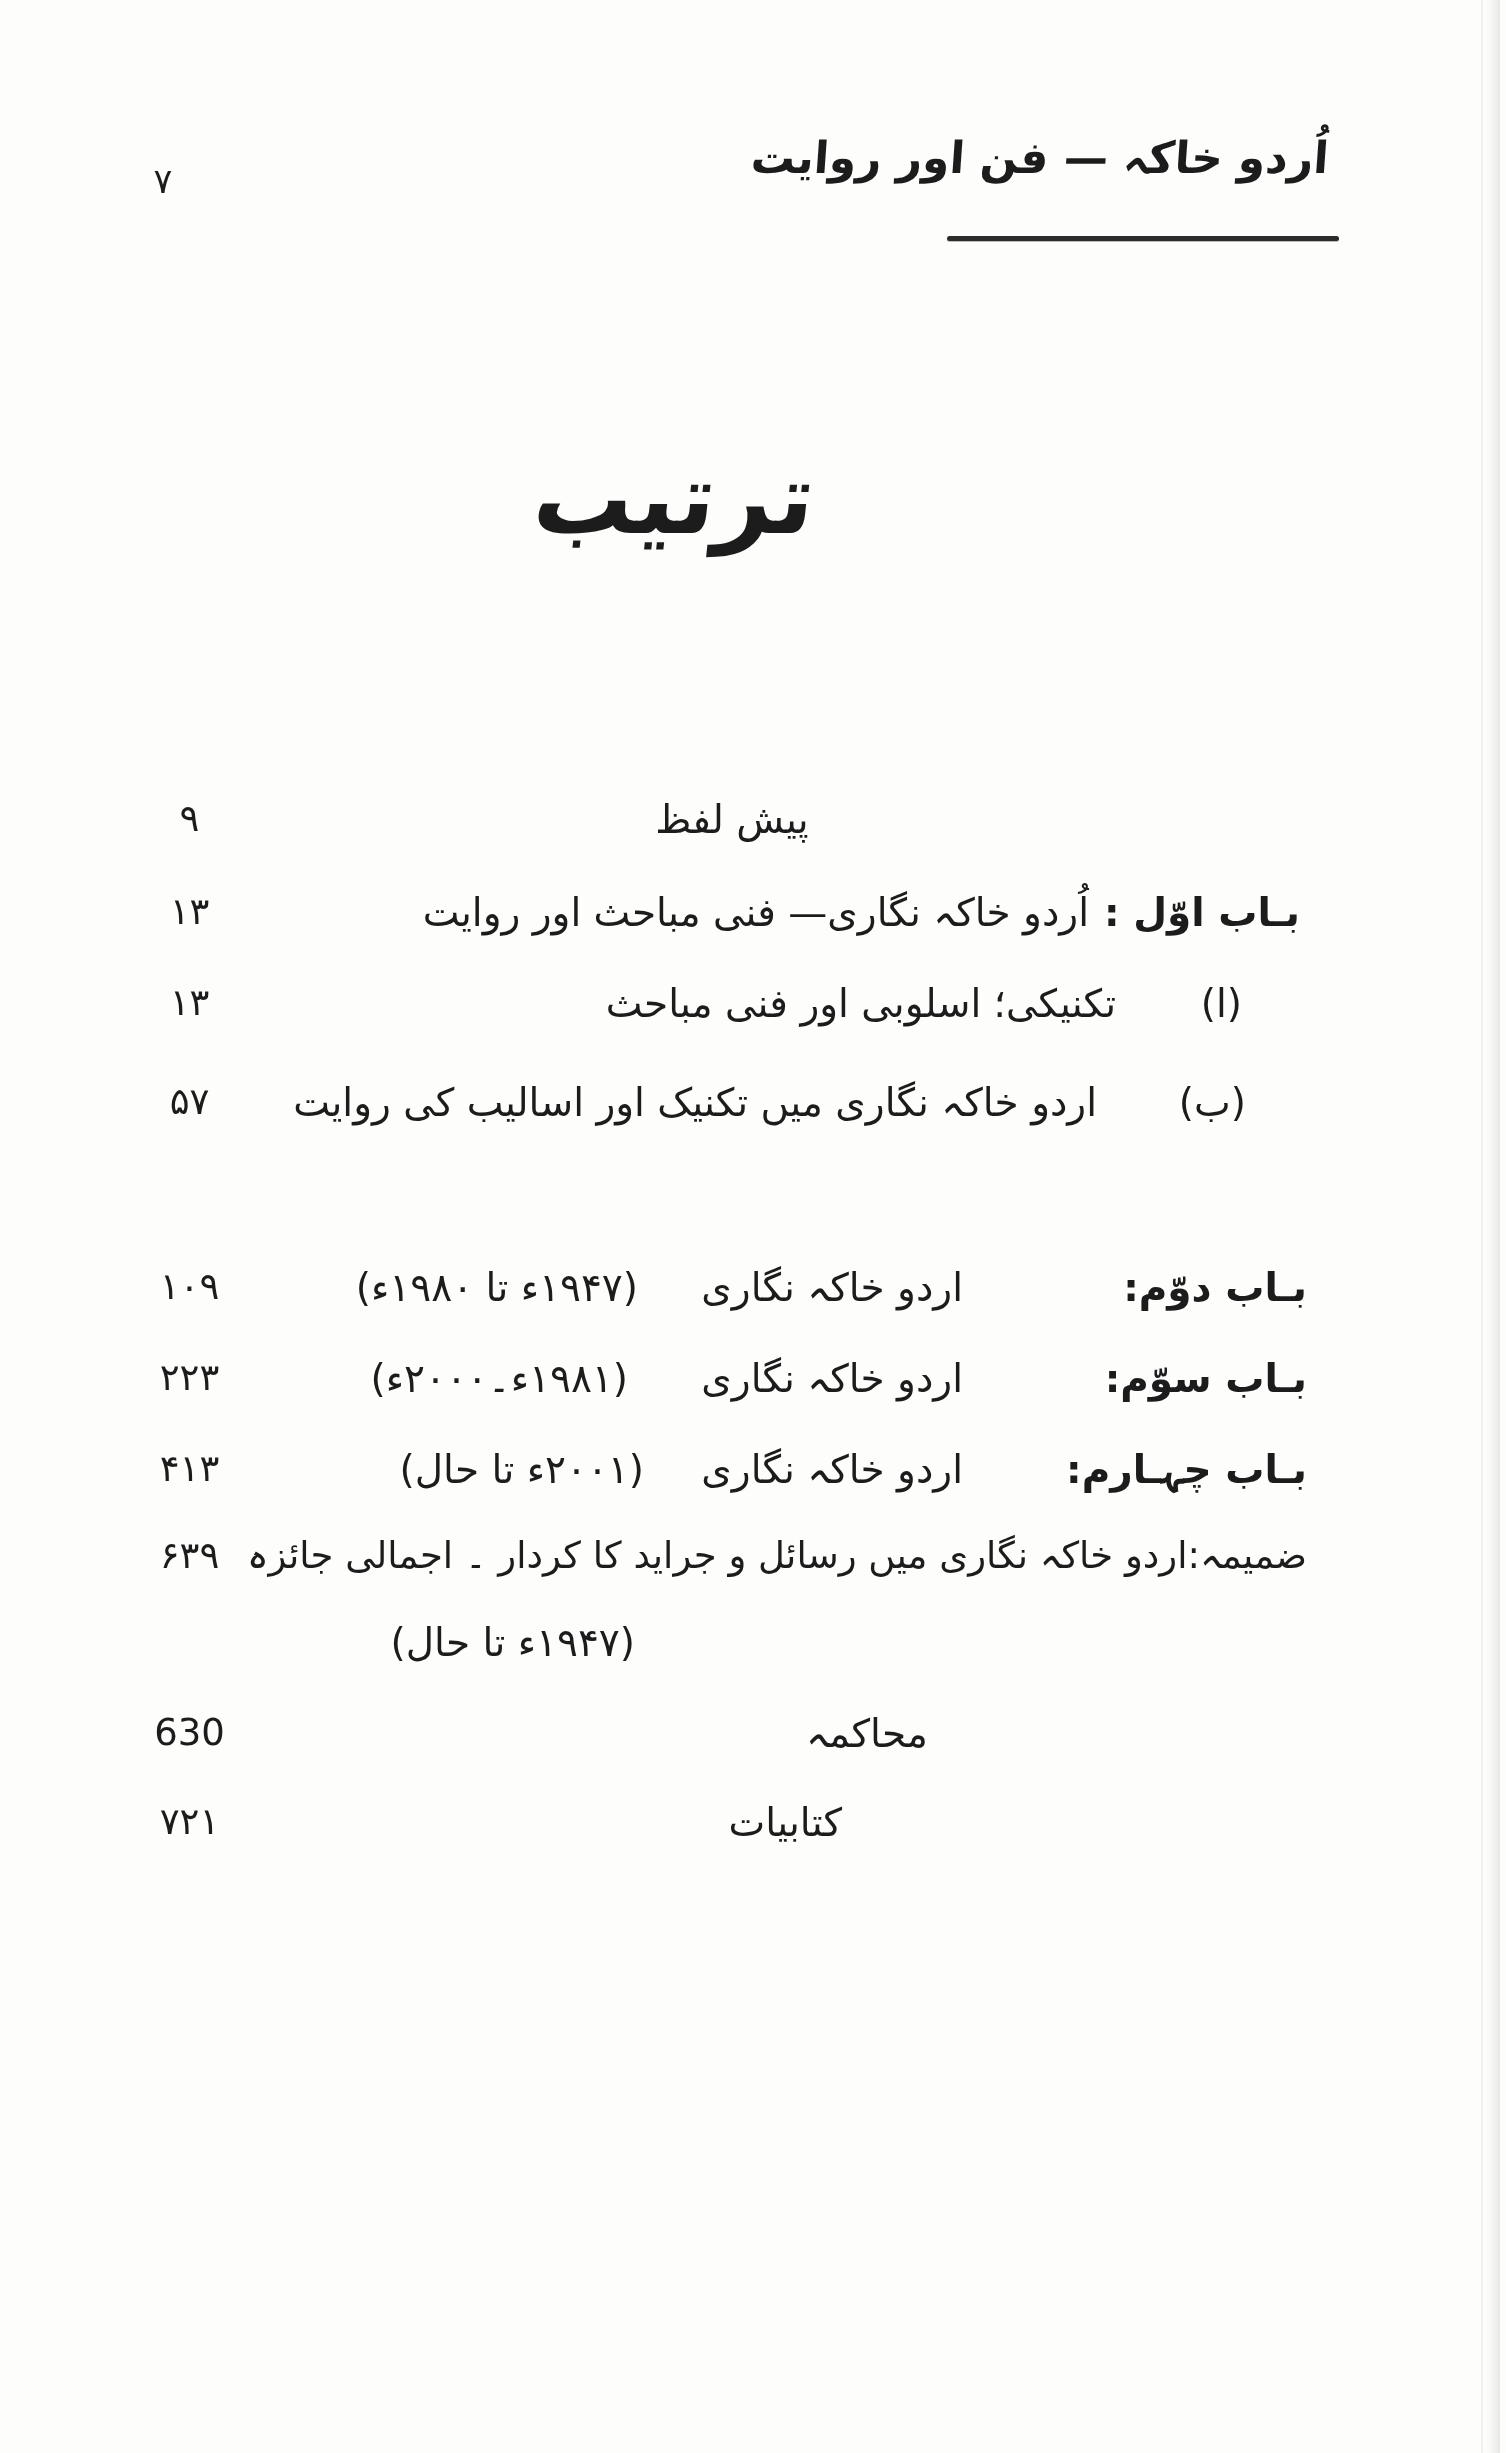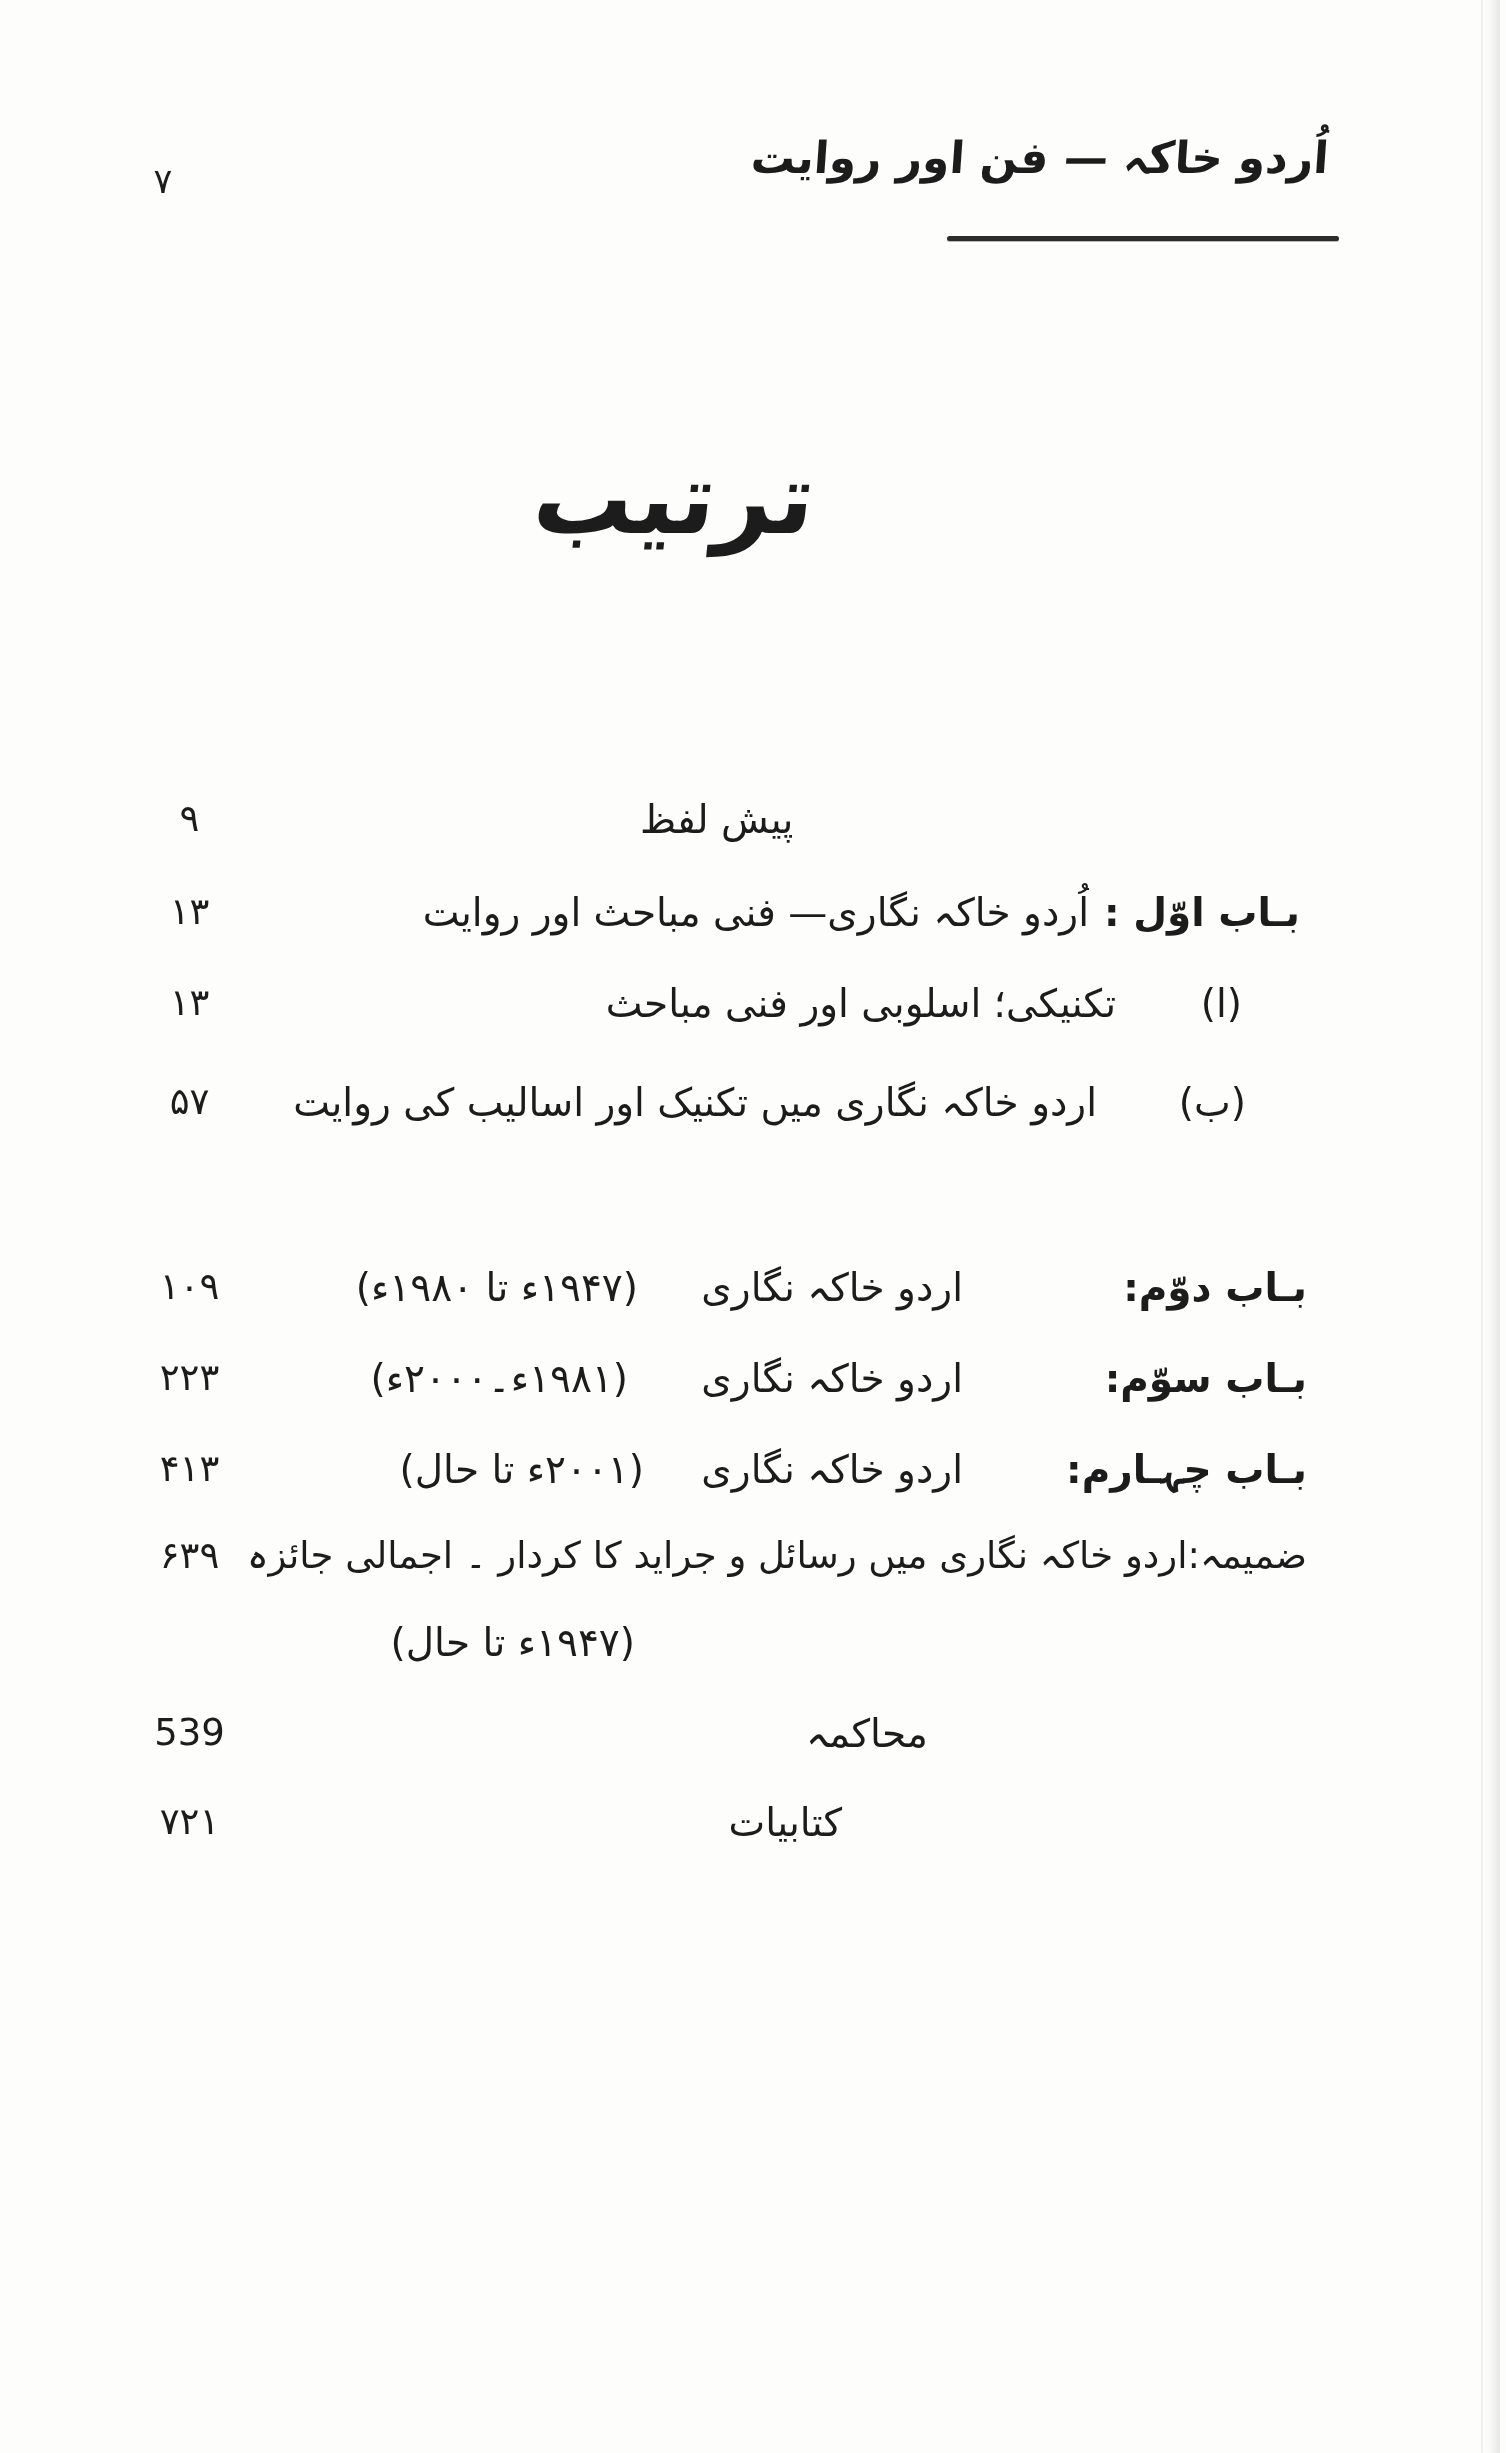--- a/index.html
+++ b/index.html
@@ -56,7 +56,7 @@
   .lbl-light{font-weight:400;}
   .pagenum{left:136px;width:107px;text-align:center;font-size:37px;}
 
-  .r0{top:796px;}  .r0 .ttl{left:640px;width:184px;text-align:left;}
+  .r0{top:796px;}  .r0 .ttl{left:640px;width:184px;text-align:center;}
   .r1{top:889px;}  .r1 .lbl{right:206px;} .r1 .ttl{right:417px;}
   .r2{top:980px;} .r2 .lbl-light{right:264px;} .r2 .ttl{right:390px;}
   .r3{top:1079px;} .r3 .lbl-light{right:260px;} .r3 .ttl{right:409px;}

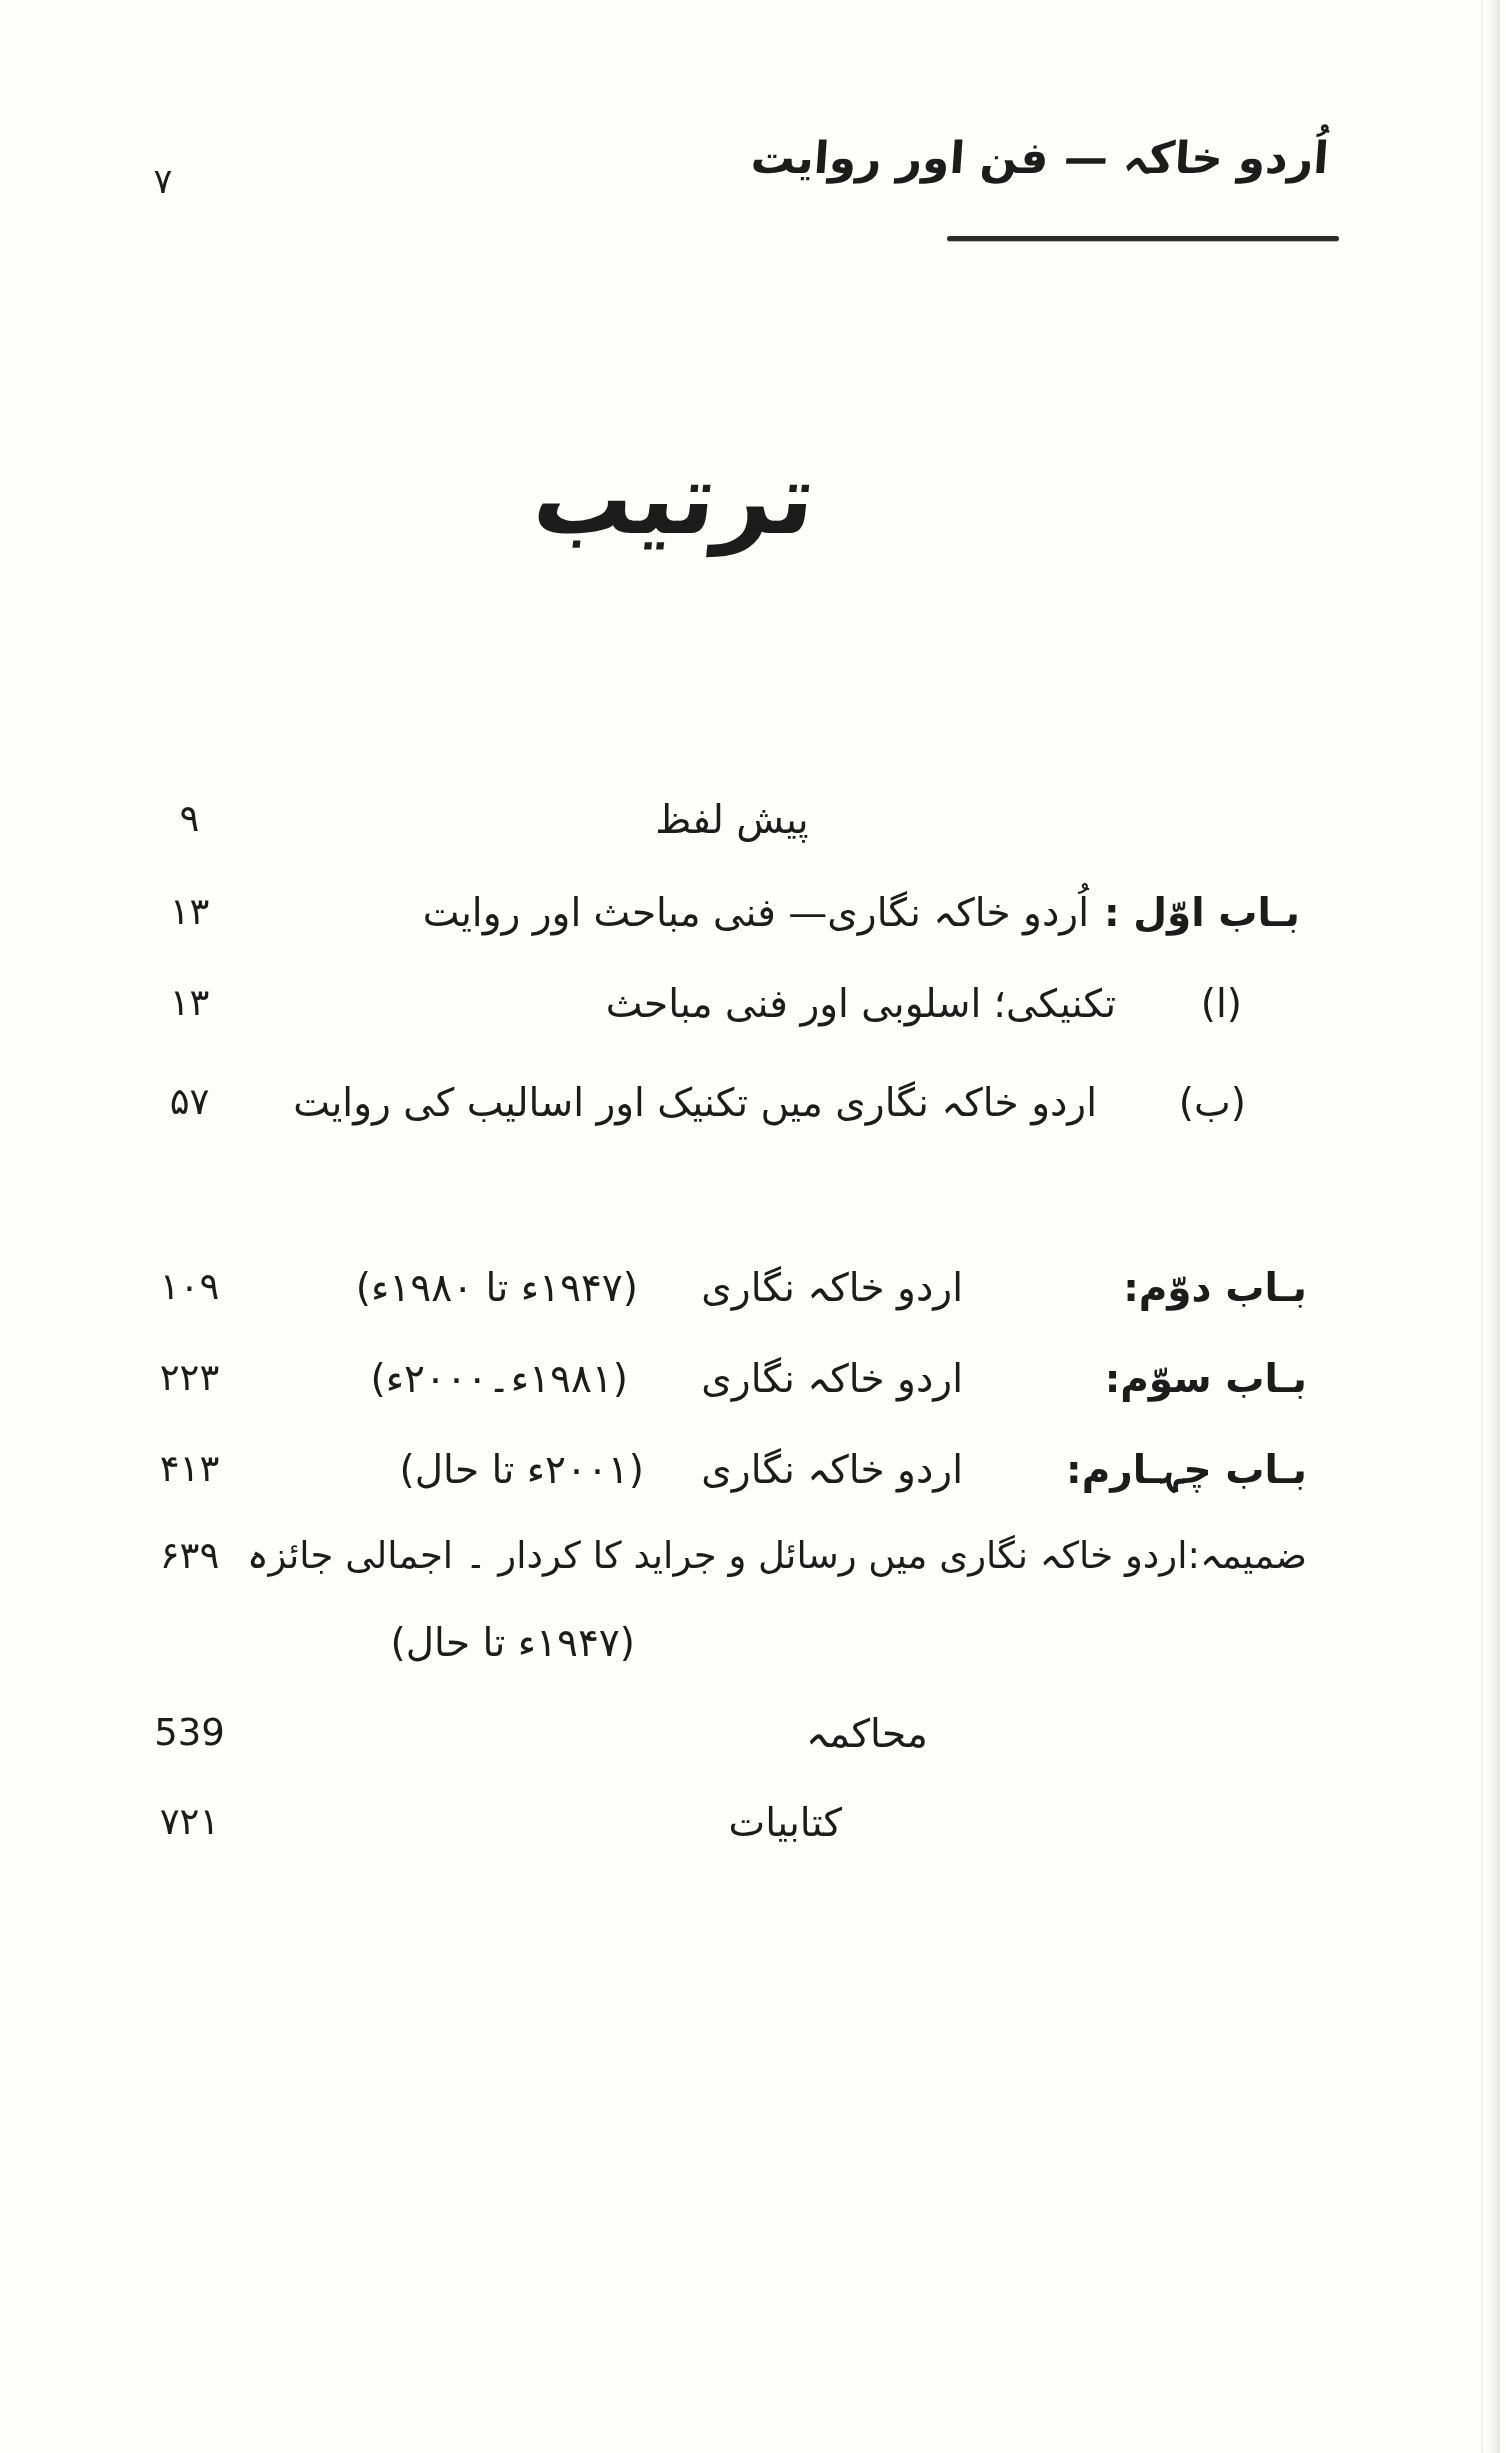--- a/index.html
+++ b/index.html
@@ -139,7 +139,7 @@
 
   <div class="row r10">
     <span class="ttl">محاکمہ</span>
-    <span class="pagenum">539</span>
+    <span class="pagenum">630</span>
   </div>
 
   <div class="row r11">

